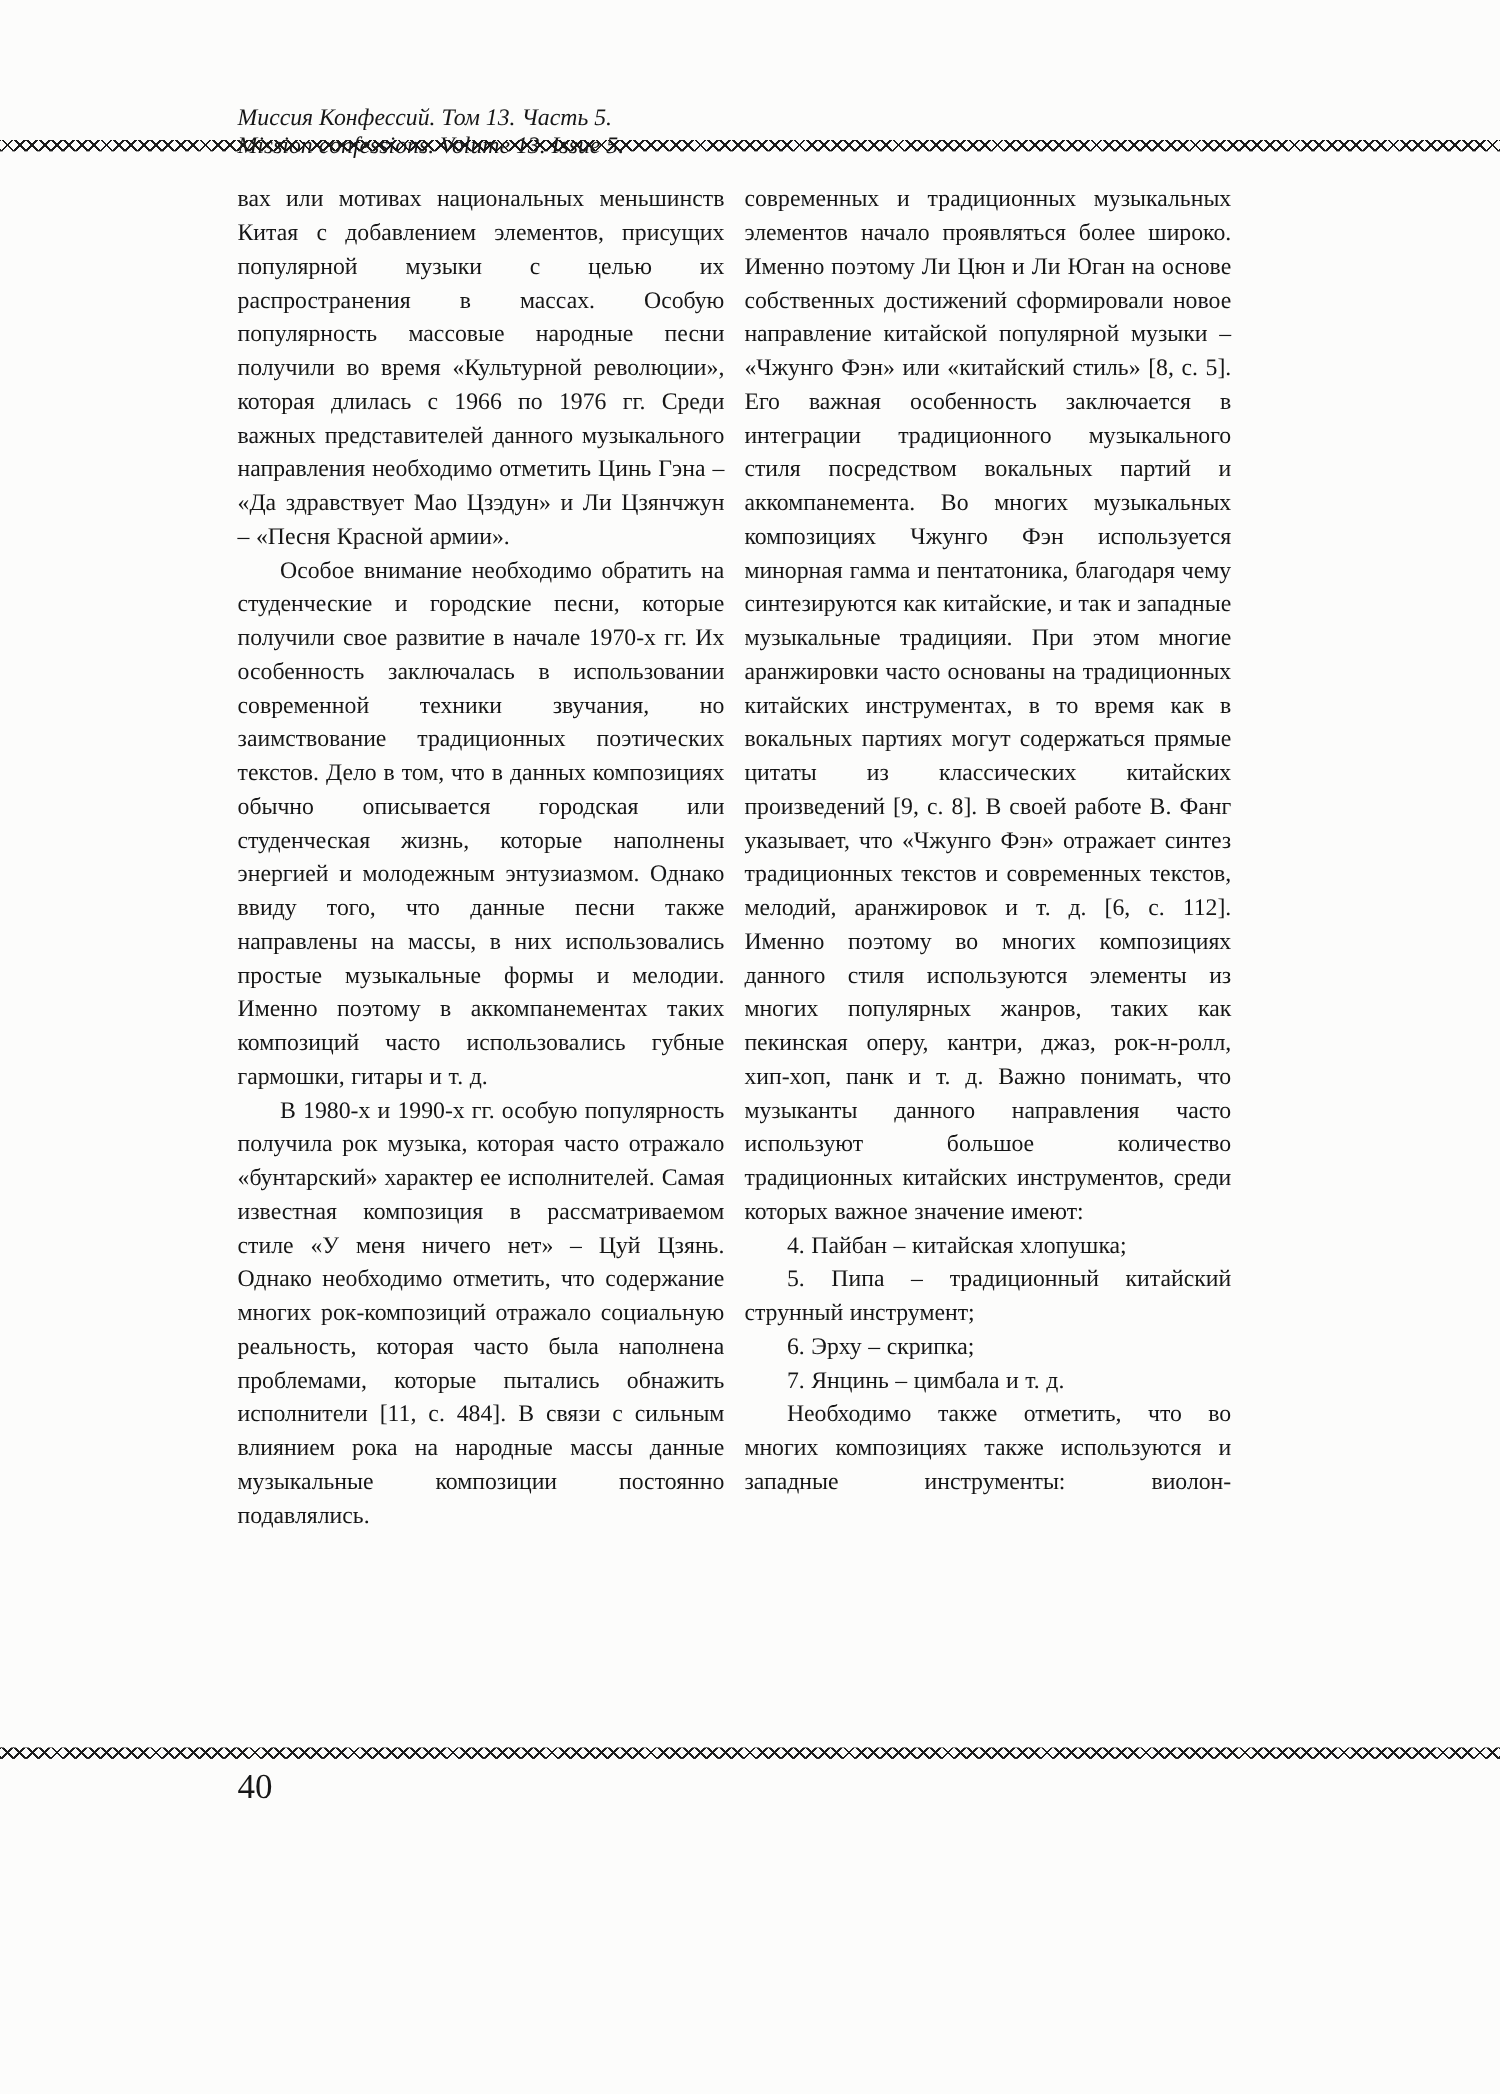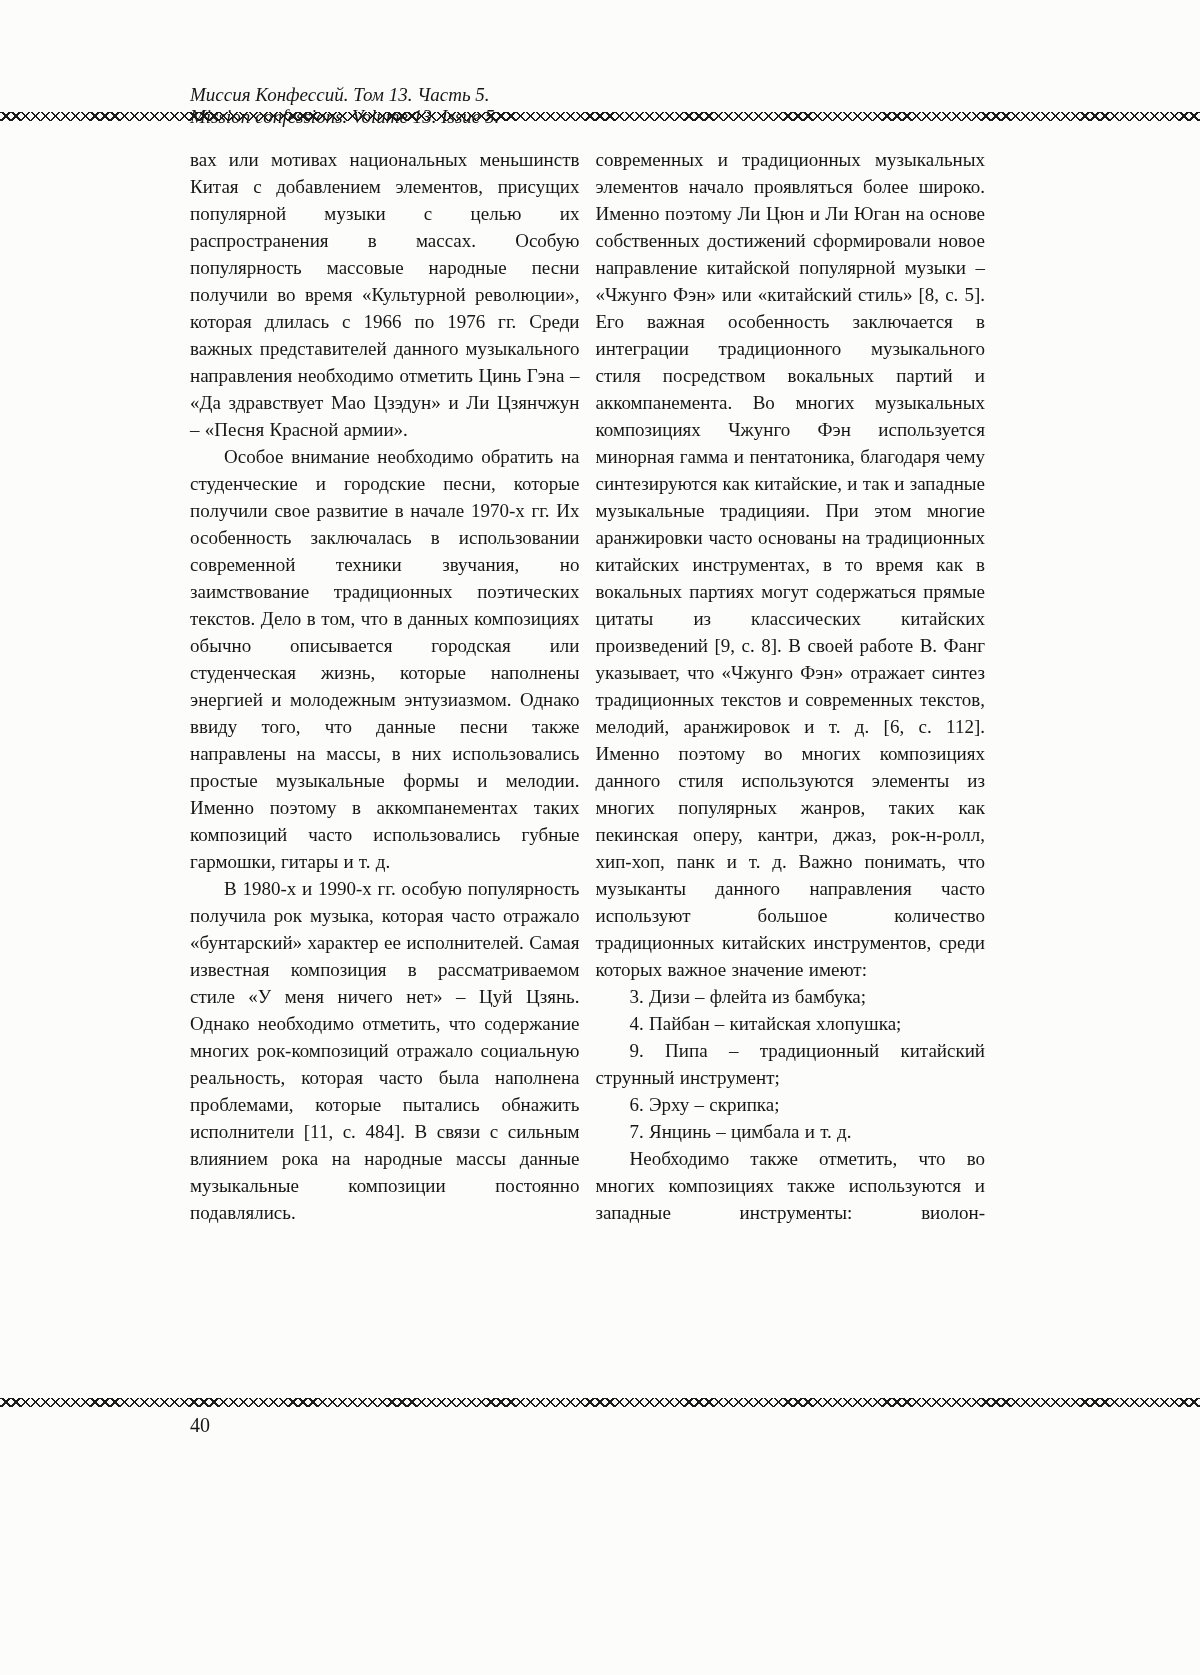--- a/index.html
+++ b/index.html
@@ -78,7 +78,6 @@
       </section>
     <section class="col" id="col-right">
         <p class="para">современных и традиционных музыкальных элементов начало проявляться более широко. Именно поэтому Ли Цюн и Ли Юган на основе собственных достижений сформировали новое направление китайской популярной музыки – «Чжунго Фэн» или «китайский стиль» [8, с. 5]. Его важная особенность заключается в интеграции традиционного музыкального стиля посредством вокальных партий и аккомпанемента. Во многих музыкальных композициях Чжунго Фэн используется минорная гамма и пентатоника, благодаря чему синтезируются как китайские, и так и западные музыкальные традицияи. При этом многие аранжировки часто основаны на традиционных китайских инструментах, в то время как в вокальных партиях могут содержаться прямые цитаты из классических китайских произведений [9, с. 8]. В своей работе В. Фанг указывает, что «Чжунго Фэн» отражает синтез традиционных текстов и современных текстов, мелодий, аранжировок и т. д. [6, с. 112]. Именно поэтому во многих композициях данного стиля используются элементы из многих популярных жанров, таких как пекинская оперу, кантри, джаз, рок-н-ролл, хип-хоп, панк и т. д. Важно понимать, что музыканты данного направления часто используют большое количество традиционных китайских инструментов, среди которых важное значение имеют:</p>
-        <p class="para indent">3. Дизи – флейта из бамбука;</p>
         <p class="para indent">4. Пайбан – китайская хлопушка;</p>
         <p class="para indent">9. Пипа – традиционный китайский струнный инструмент;</p>
         <p class="para indent">6. Эрху – скрипка;</p>

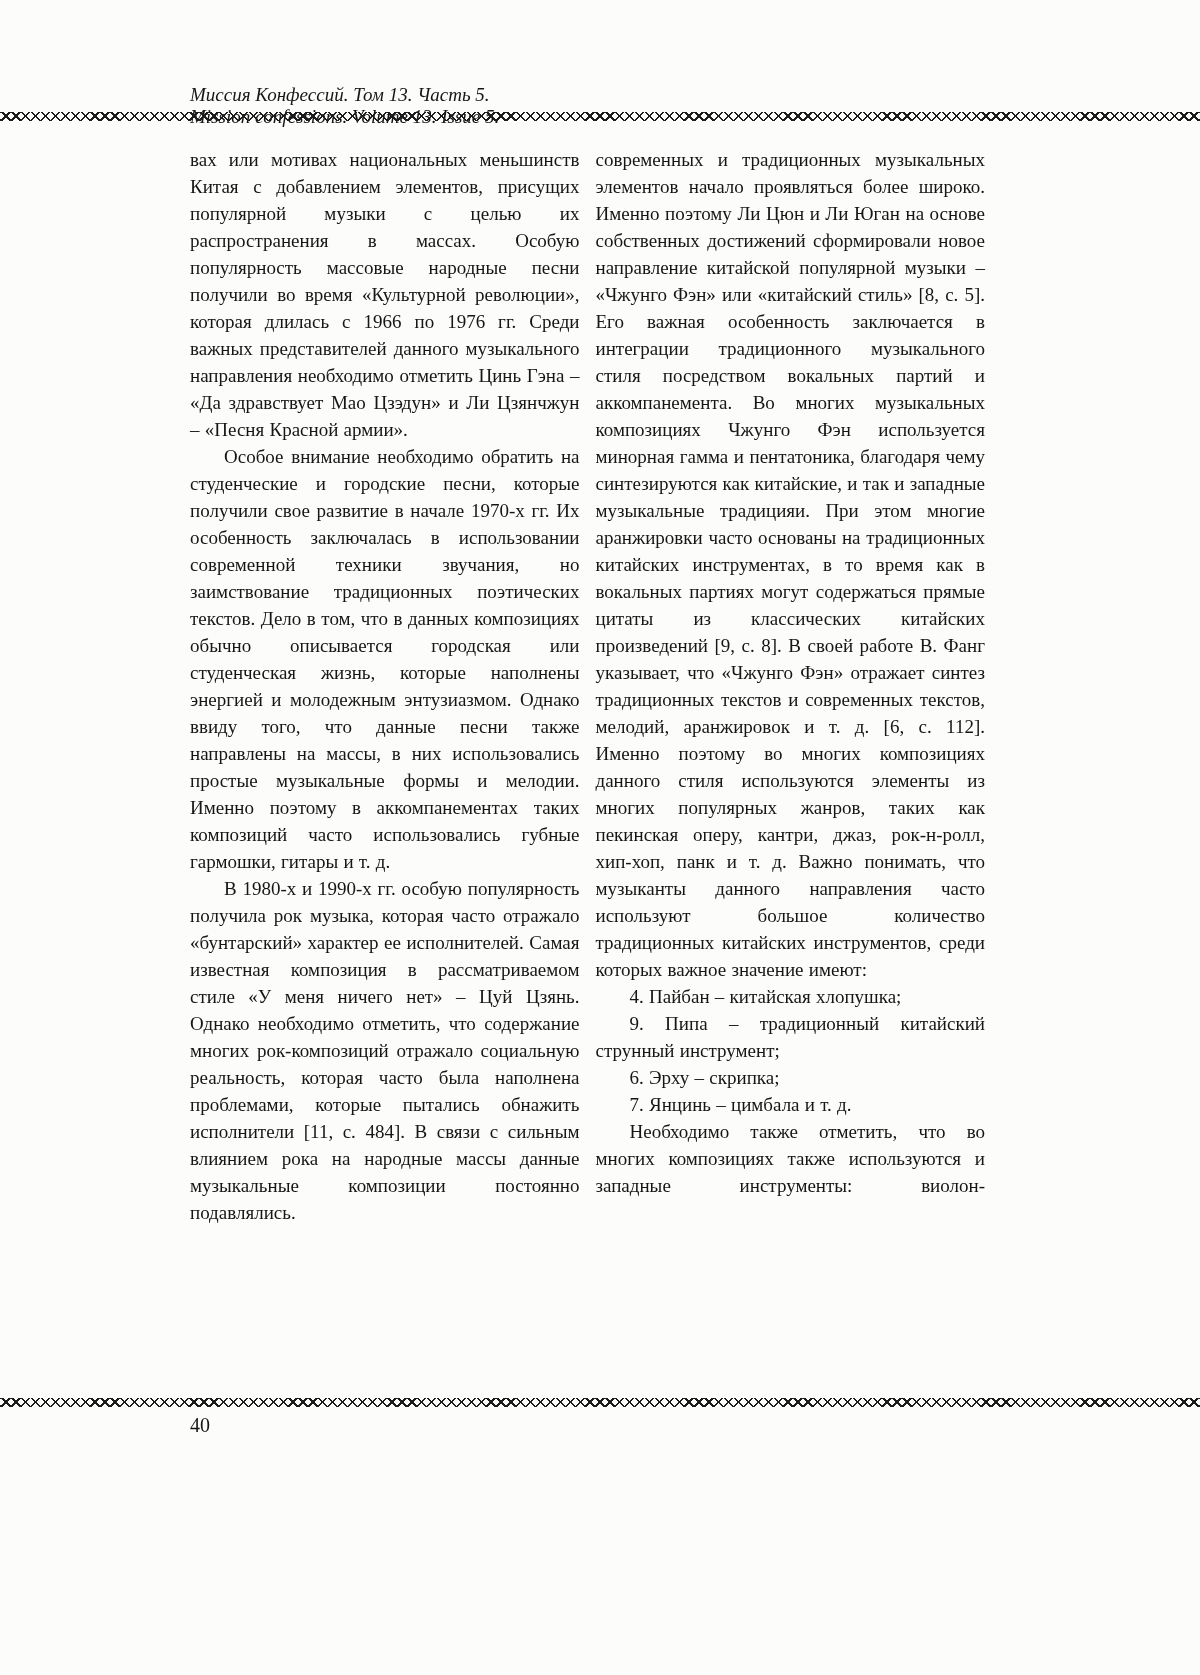--- a/index.html
+++ b/index.html
@@ -79,7 +79,7 @@
     <section class="col" id="col-right">
         <p class="para">современных и традиционных музыкальных элементов начало проявляться более широко. Именно поэтому Ли Цюн и Ли Юган на основе собственных достижений сформировали новое направление китайской популярной музыки – «Чжунго Фэн» или «китайский стиль» [8, с. 5]. Его важная особенность заключается в интеграции традиционного музыкального стиля посредством вокальных партий и аккомпанемента. Во многих музыкальных композициях Чжунго Фэн используется минорная гамма и пентатоника, благодаря чему синтезируются как китайские, и так и западные музыкальные традицияи. При этом многие аранжировки часто основаны на традиционных китайских инструментах, в то время как в вокальных партиях могут содержаться прямые цитаты из классических китайских произведений [9, с. 8]. В своей работе В. Фанг указывает, что «Чжунго Фэн» отражает синтез традиционных текстов и современных текстов, мелодий, аранжировок и т. д. [6, с. 112]. Именно поэтому во многих композициях данного стиля используются элементы из многих популярных жанров, таких как пекинская оперу, кантри, джаз, рок-н-ролл, хип-хоп, панк и т. д. Важно понимать, что музыканты данного направления часто используют большое количество традиционных китайских инструментов, среди которых важное значение имеют:</p>
         <p class="para indent">4. Пайбан – китайская хлопушка;</p>
-        <p class="para indent">9. Пипа – традиционный китайский струнный инструмент;</p>
+        <p class="para indent">5. Пипа – традиционный китайский струнный инструмент;</p>
         <p class="para indent">6. Эрху – скрипка;</p>
         <p class="para indent">7. Янцинь – цимбала и т. д.</p>
         <p class="para indent justify-last">Необходимо также отметить, что во многих композициях также используются и западные инструменты: виолон-</p>

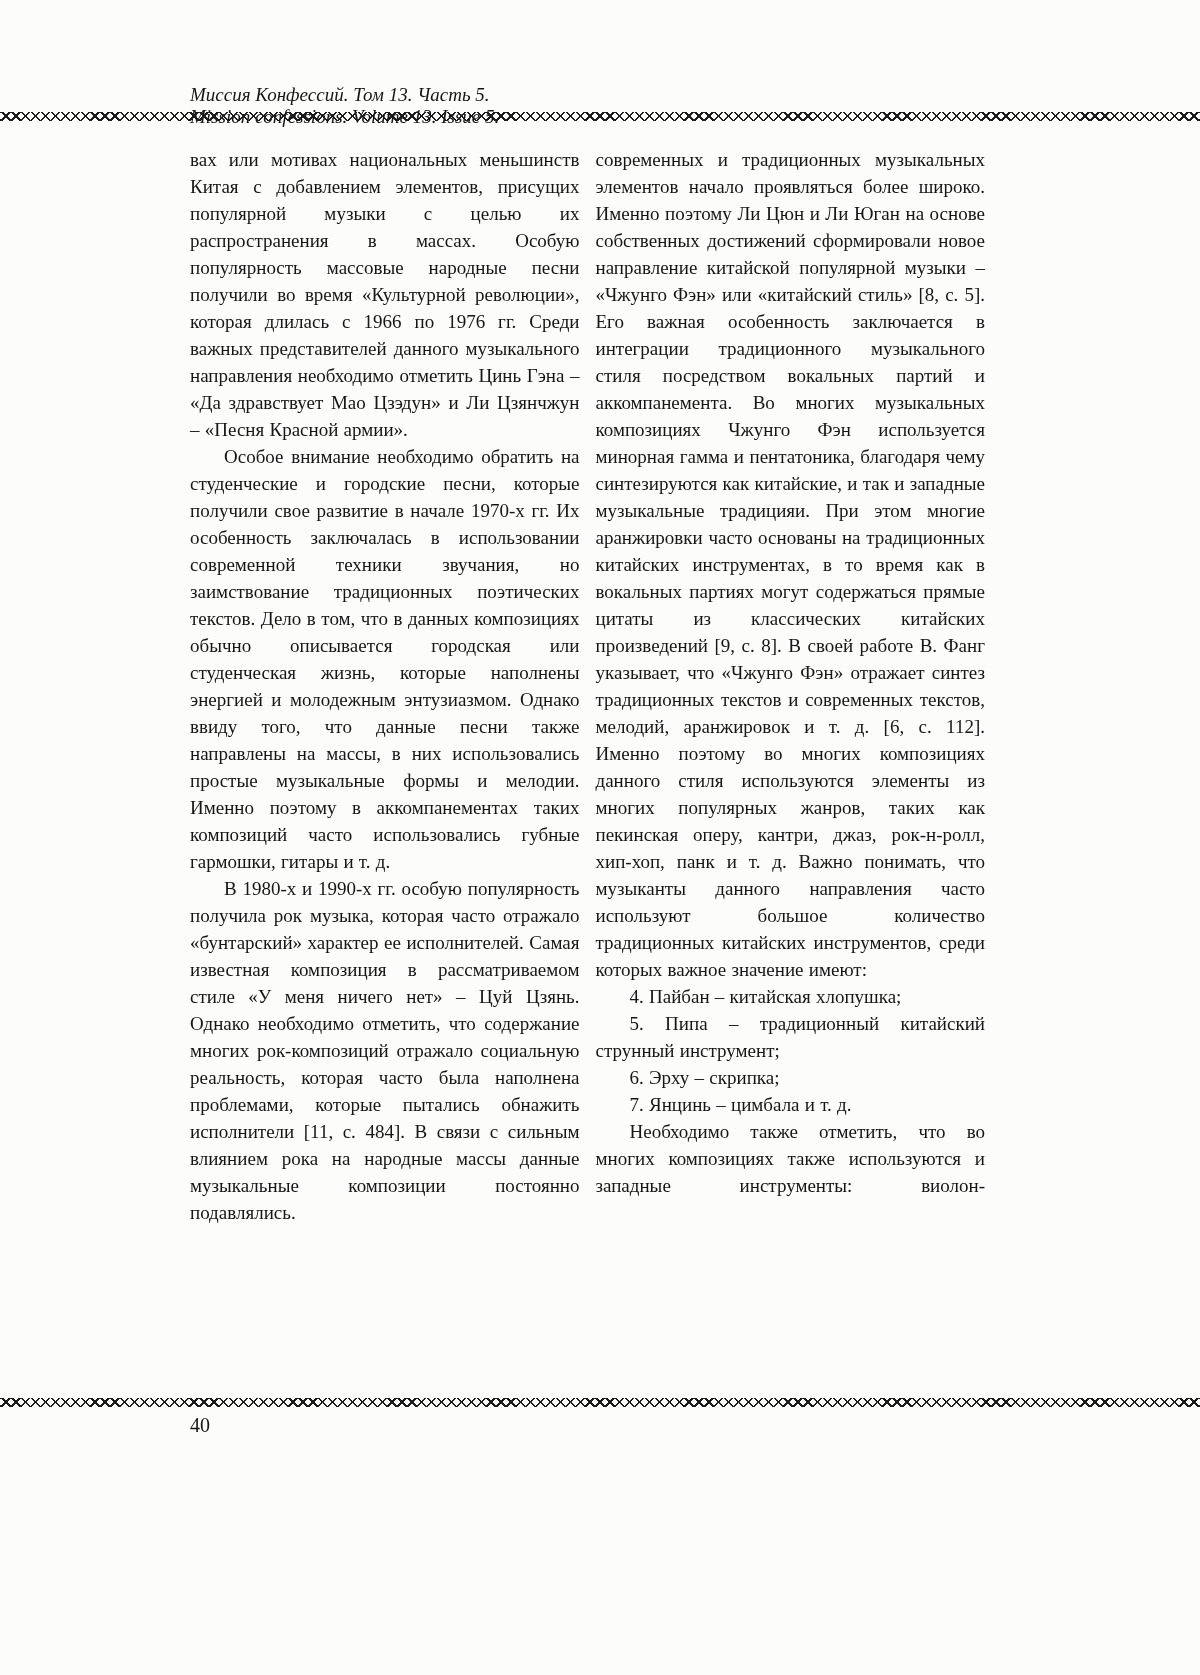--- a/index.html
+++ b/index.html
@@ -55,7 +55,7 @@
     position: absolute;
     top: 1414px;
     left: 190px;
-    font-size: 20px;
+    font-size: 28px;
   }
 </style>
 </head>

